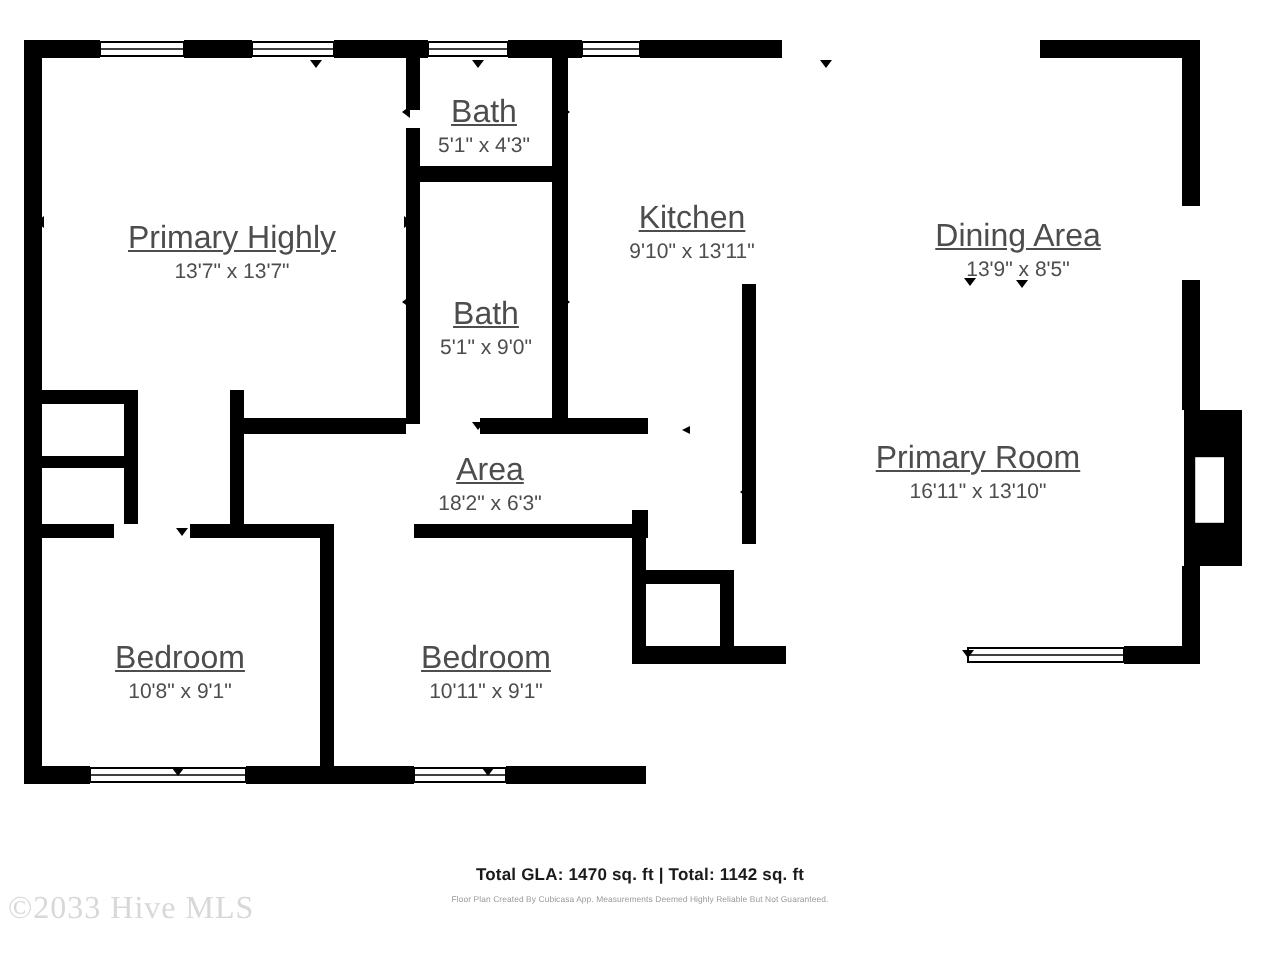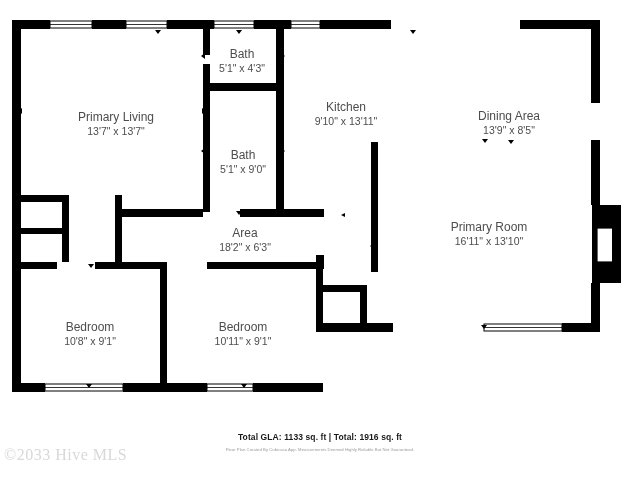--- a/index.html
+++ b/index.html
@@ -31,8 +31,9 @@
   }
   .room-label .rname {
     display: block;
-    font-size: 12px;
+    font-size: 16px;
     color: #4d4d4d;
+    text-decoration: underline;
   }
   .room-label .rdim {
     display: block;

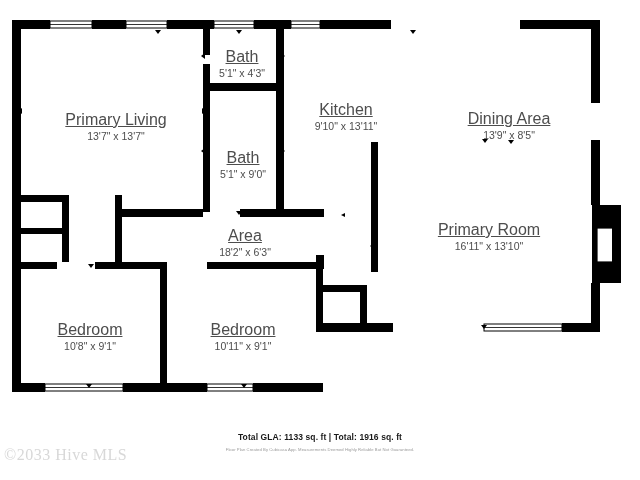--- a/index.html
+++ b/index.html
@@ -239,7 +239,7 @@
 <div id="room-labels">
 
   <div class="room-label" style="left:116px; top:110px;">
-    <span class="rname">Primary Living</span>
+    <span class="rname">Primary Highly</span>
     <span class="rdim">13'7" x 13'7"</span>
   </div>
 

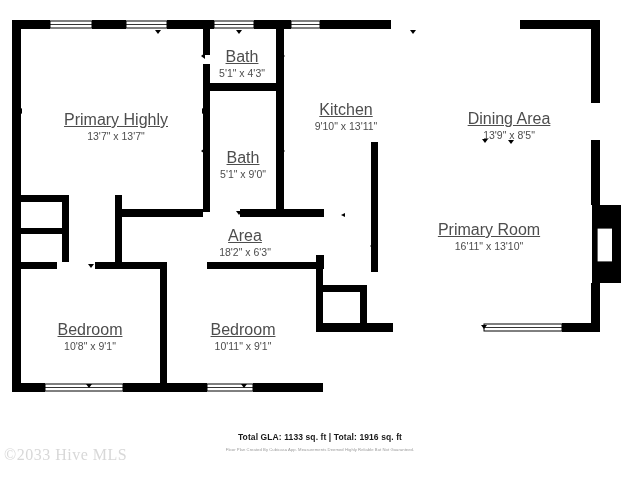--- a/index.html
+++ b/index.html
@@ -286,7 +286,7 @@
 </div>
 
 <div id="footer">
-  <p class="f-total">Total GLA: 1133 sq. ft  |  Total: 1916 sq. ft</p>
+  <p class="f-total">Total GLA: 1470 sq. ft  |  Total: 1142 sq. ft</p>
   <p class="f-fine">Floor Plan Created By Cubicasa App. Measurements Deemed Highly Reliable But Not Guaranteed.</p>
 </div>
 

